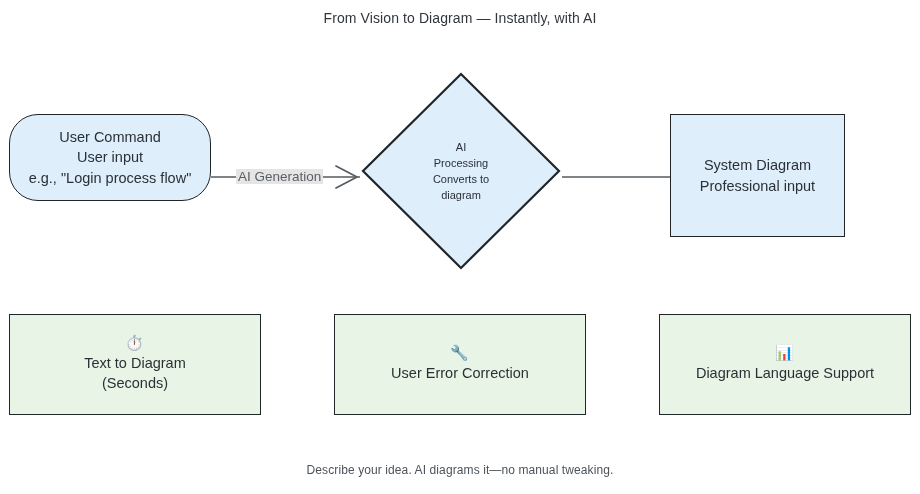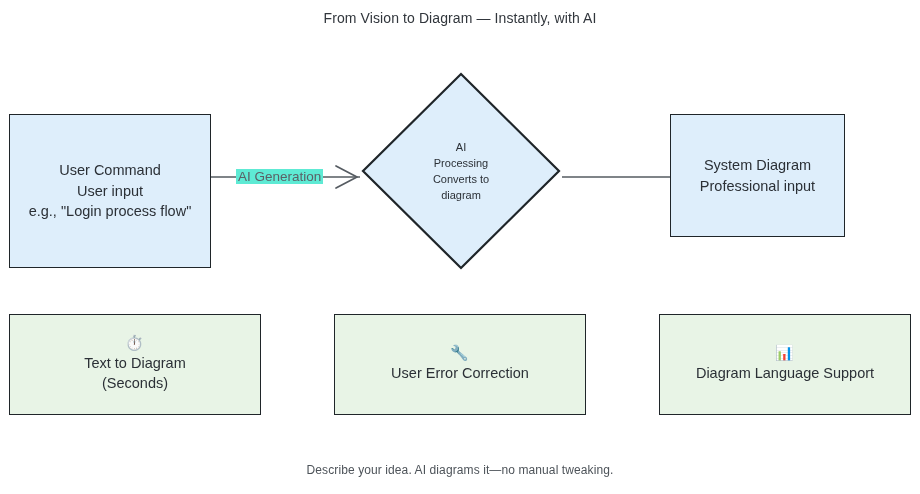--- a/index.html
+++ b/index.html
@@ -145,7 +145,7 @@
 
   <div class="edge-label" style="left:236px; top:169px;">AI Generation</div>
 
-  <div class="node node-process" style="left:9px; top:114px; width:202px; height:154px;">
+  <div class="node node-process" style="left:9px; top:114px; width:202px; height:87px;border-radius:29px;">
     <span class="line">User Command</span>
     <span class="line">User input</span>
     <span class="line">e.g., "Login process flow"</span>

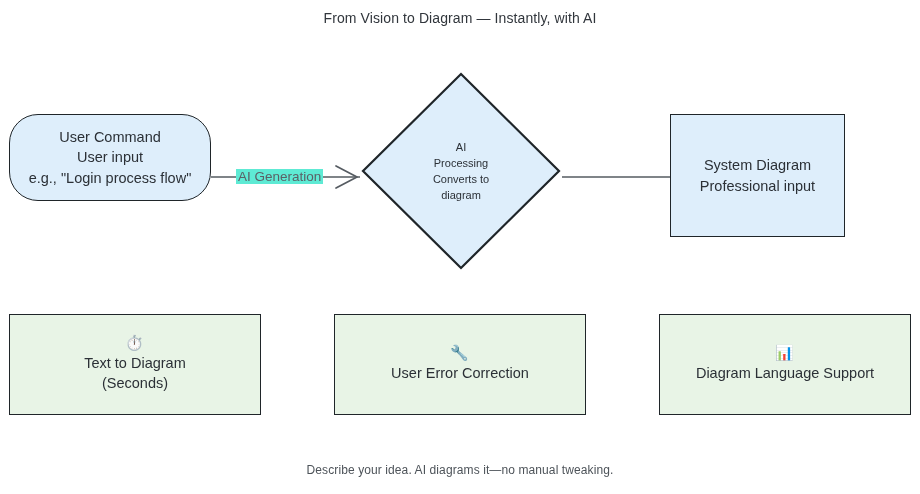--- a/index.html
+++ b/index.html
@@ -118,7 +118,7 @@
     position: absolute;
     font-size: 13.5px;
     color: #5b6066;
-    background: #5eead4;
+    background: #e5e5e5;
     white-space: nowrap;
     padding: 0 2px;
   }

